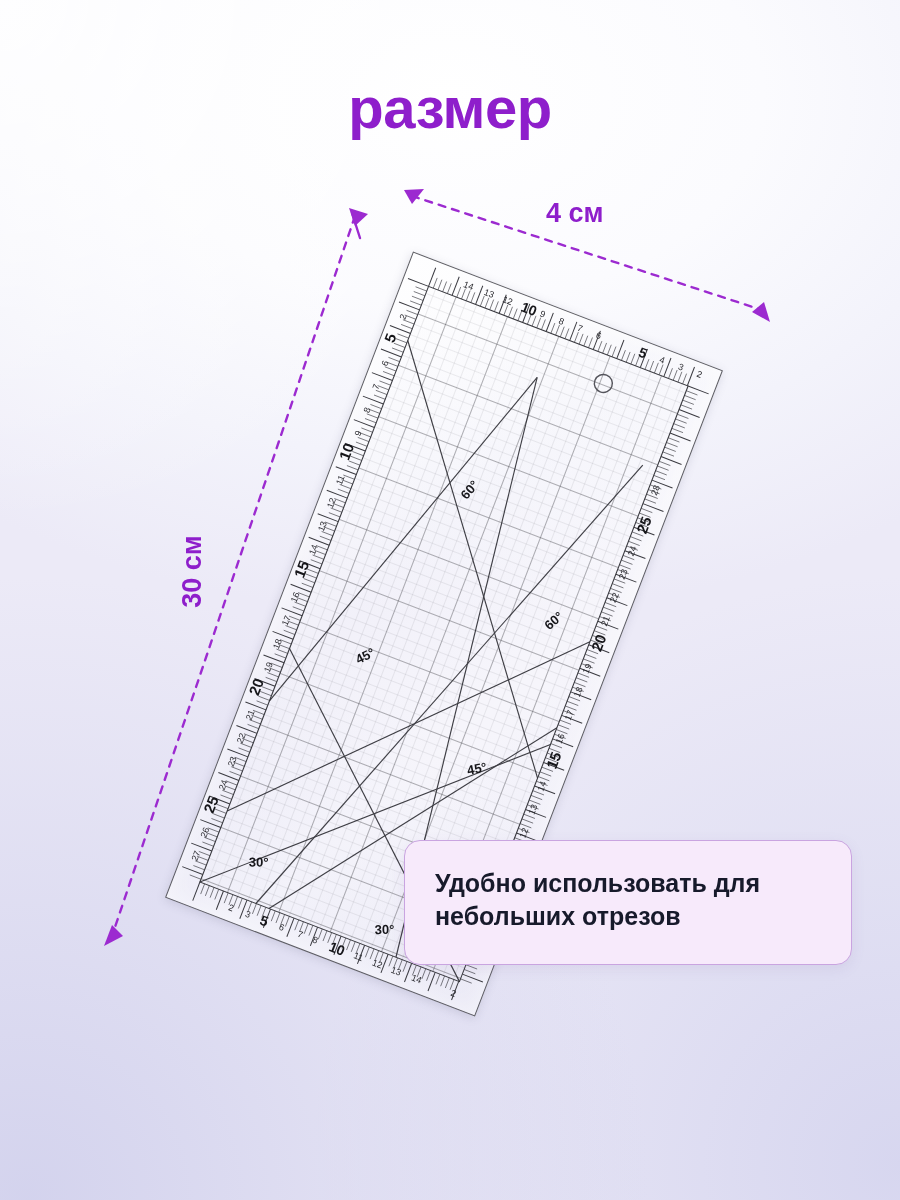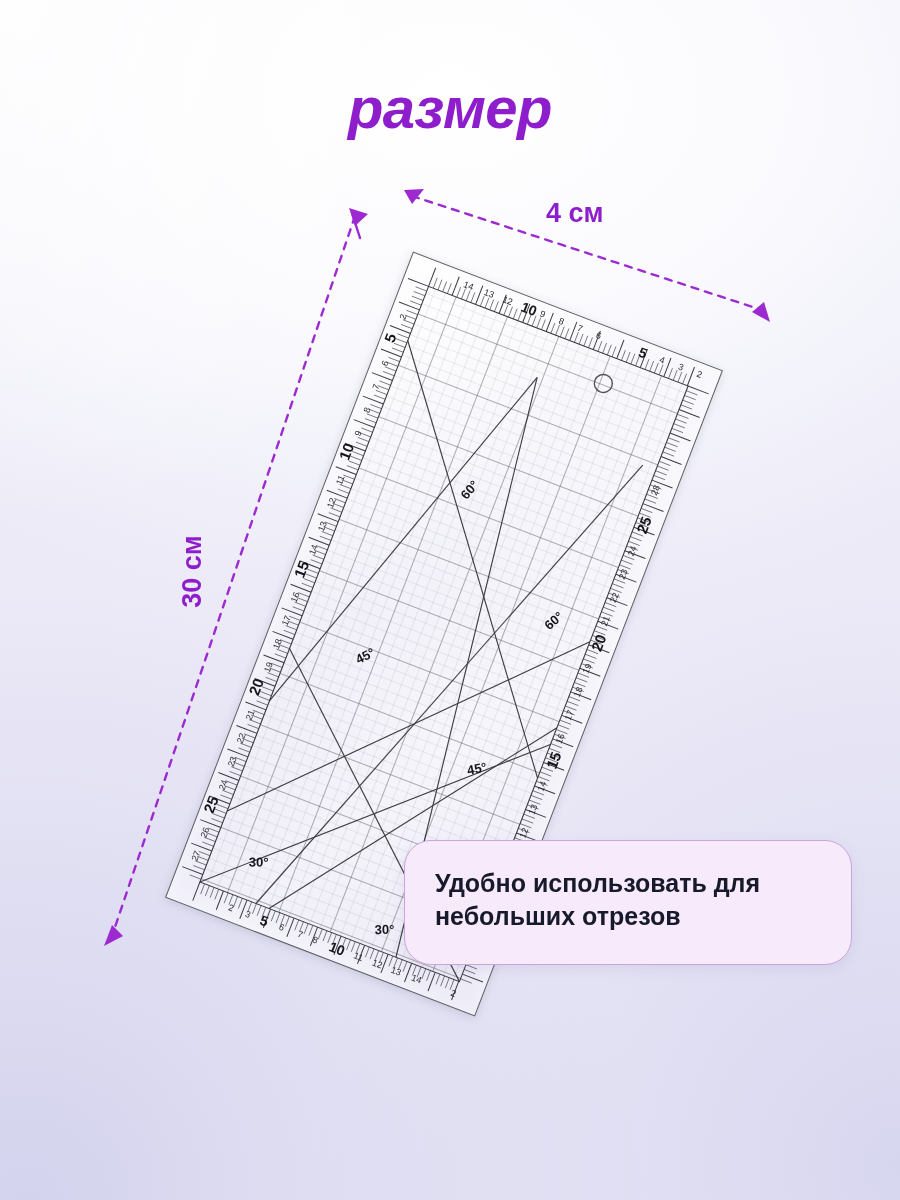--- a/index.html
+++ b/index.html
@@ -46,7 +46,6 @@
     color: #8e1ecb;
     letter-spacing: -0.5px;
     z-index: 6;
-    font-style: italic;
   }
 
   

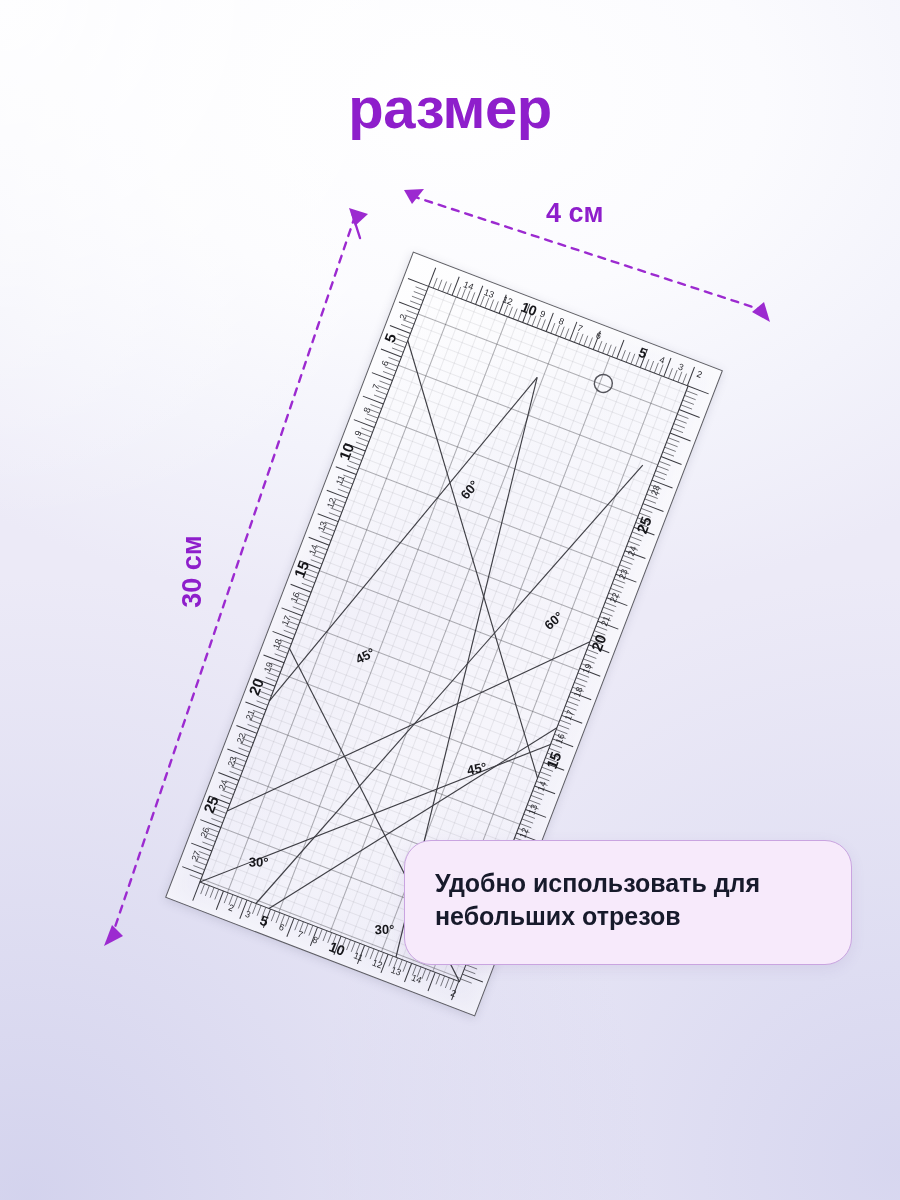--- a/index.html
+++ b/index.html
@@ -108,7 +108,7 @@
     box-sizing: border-box;
     background: #f7eafb;
     border: 1.6px solid #c9a4e0;
-    border-radius: 27px;
+    border-radius: 16px;
     color: #171a2b;
     font-size: 25px;
     line-height: 1.33;

